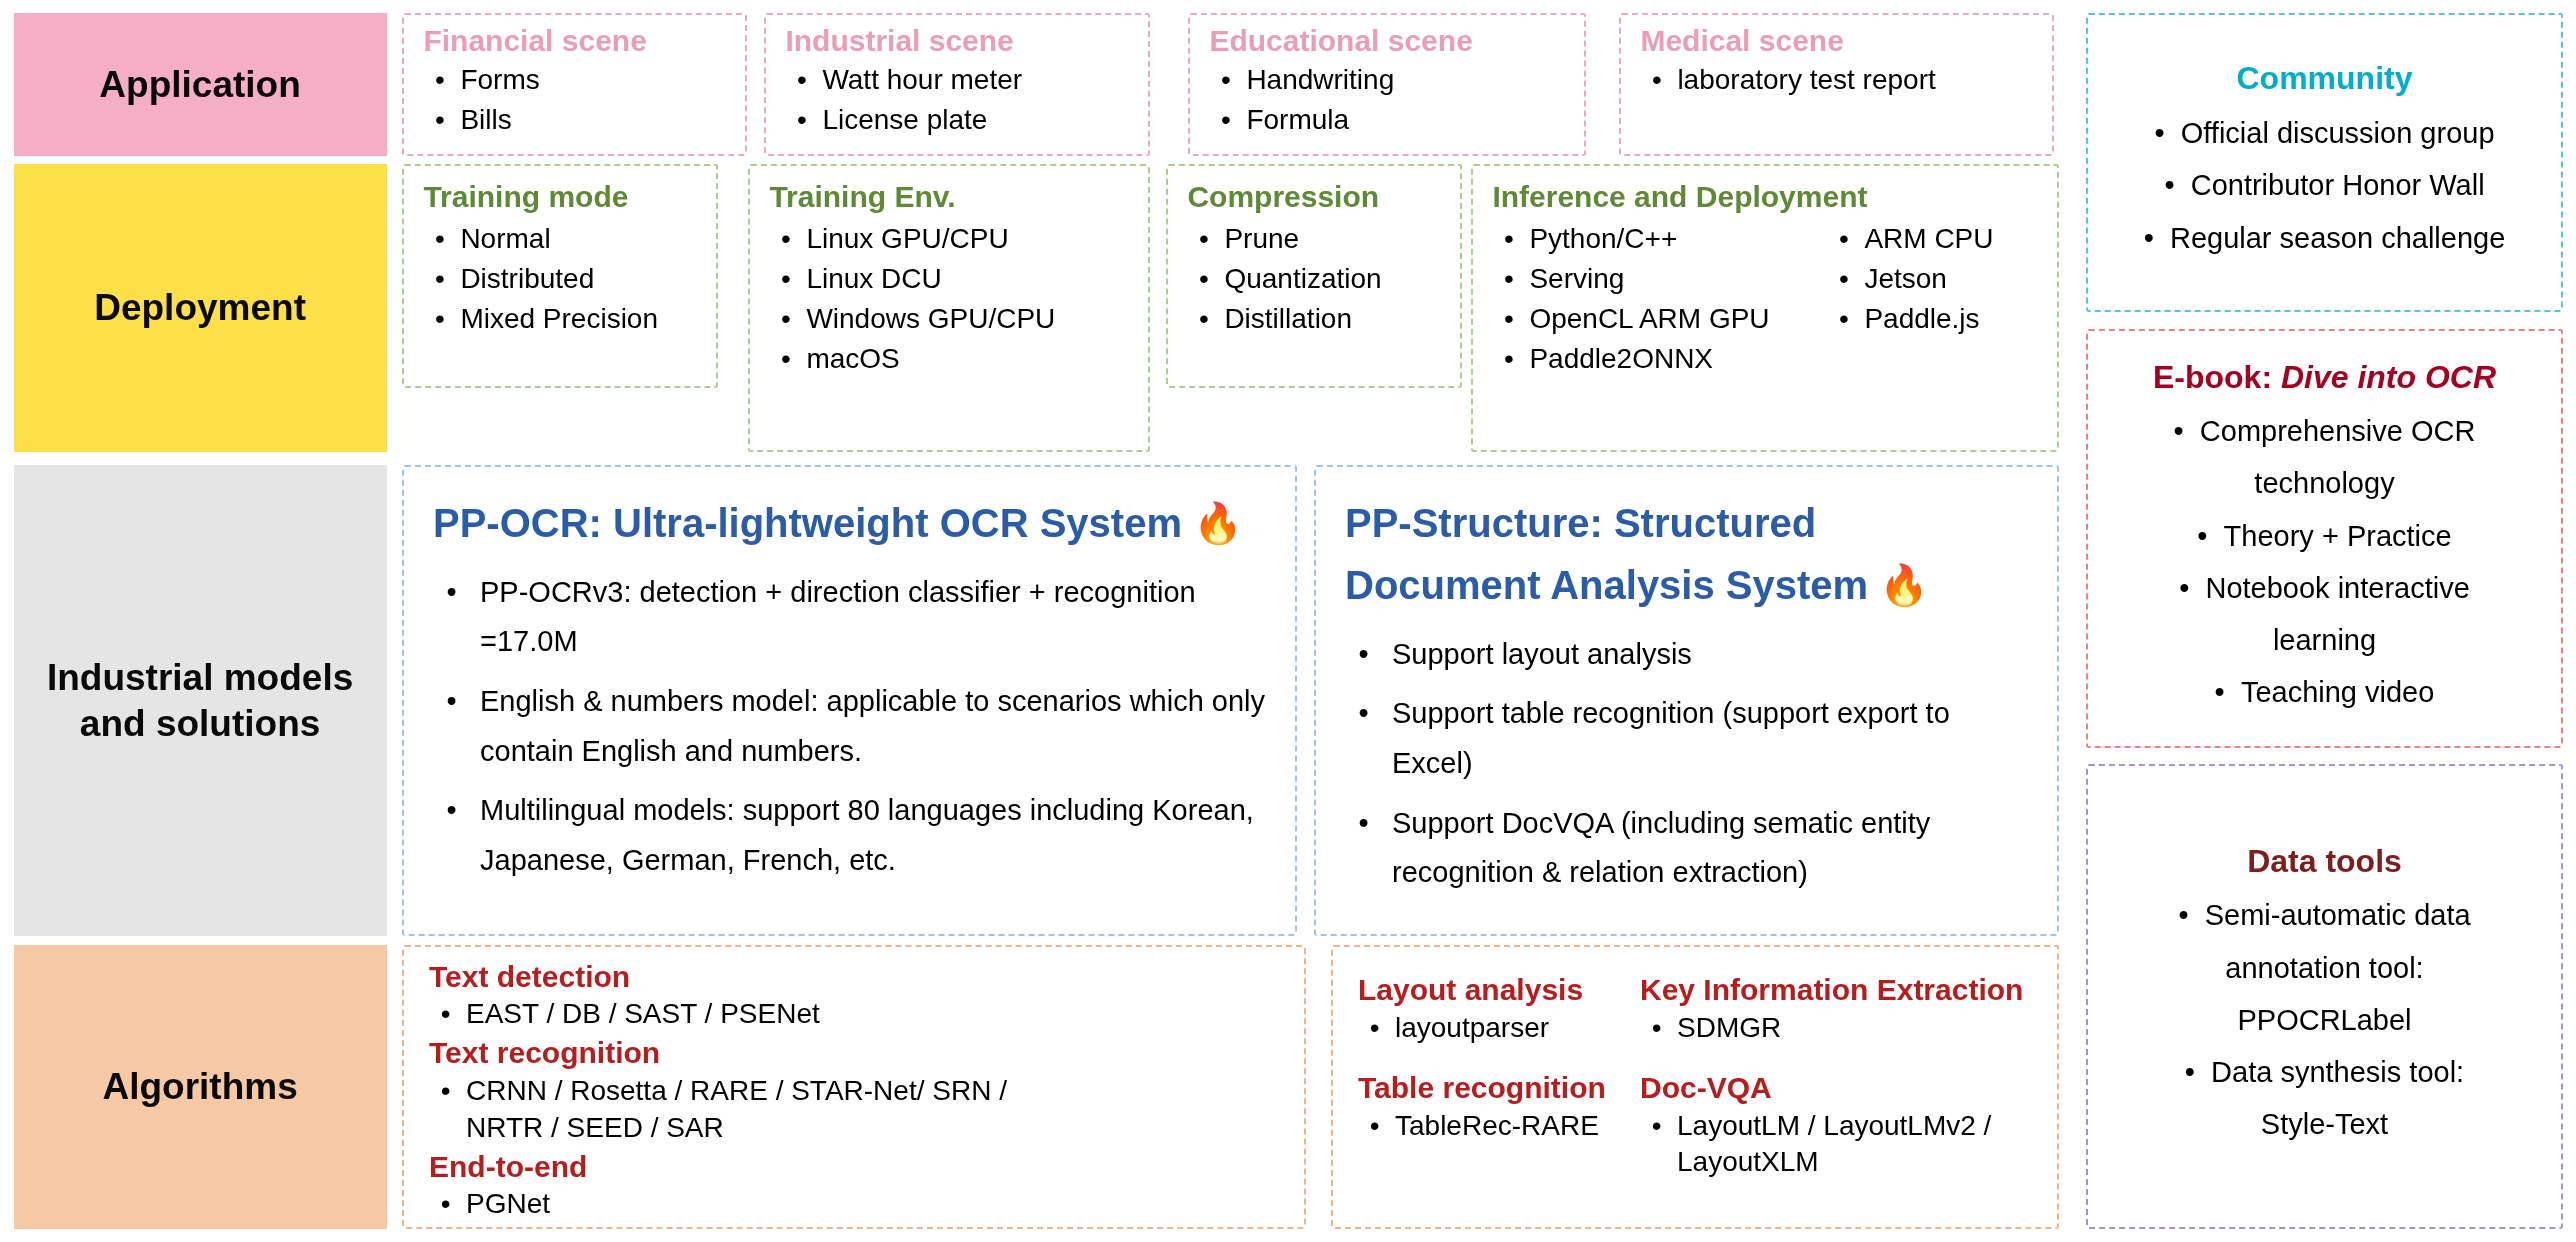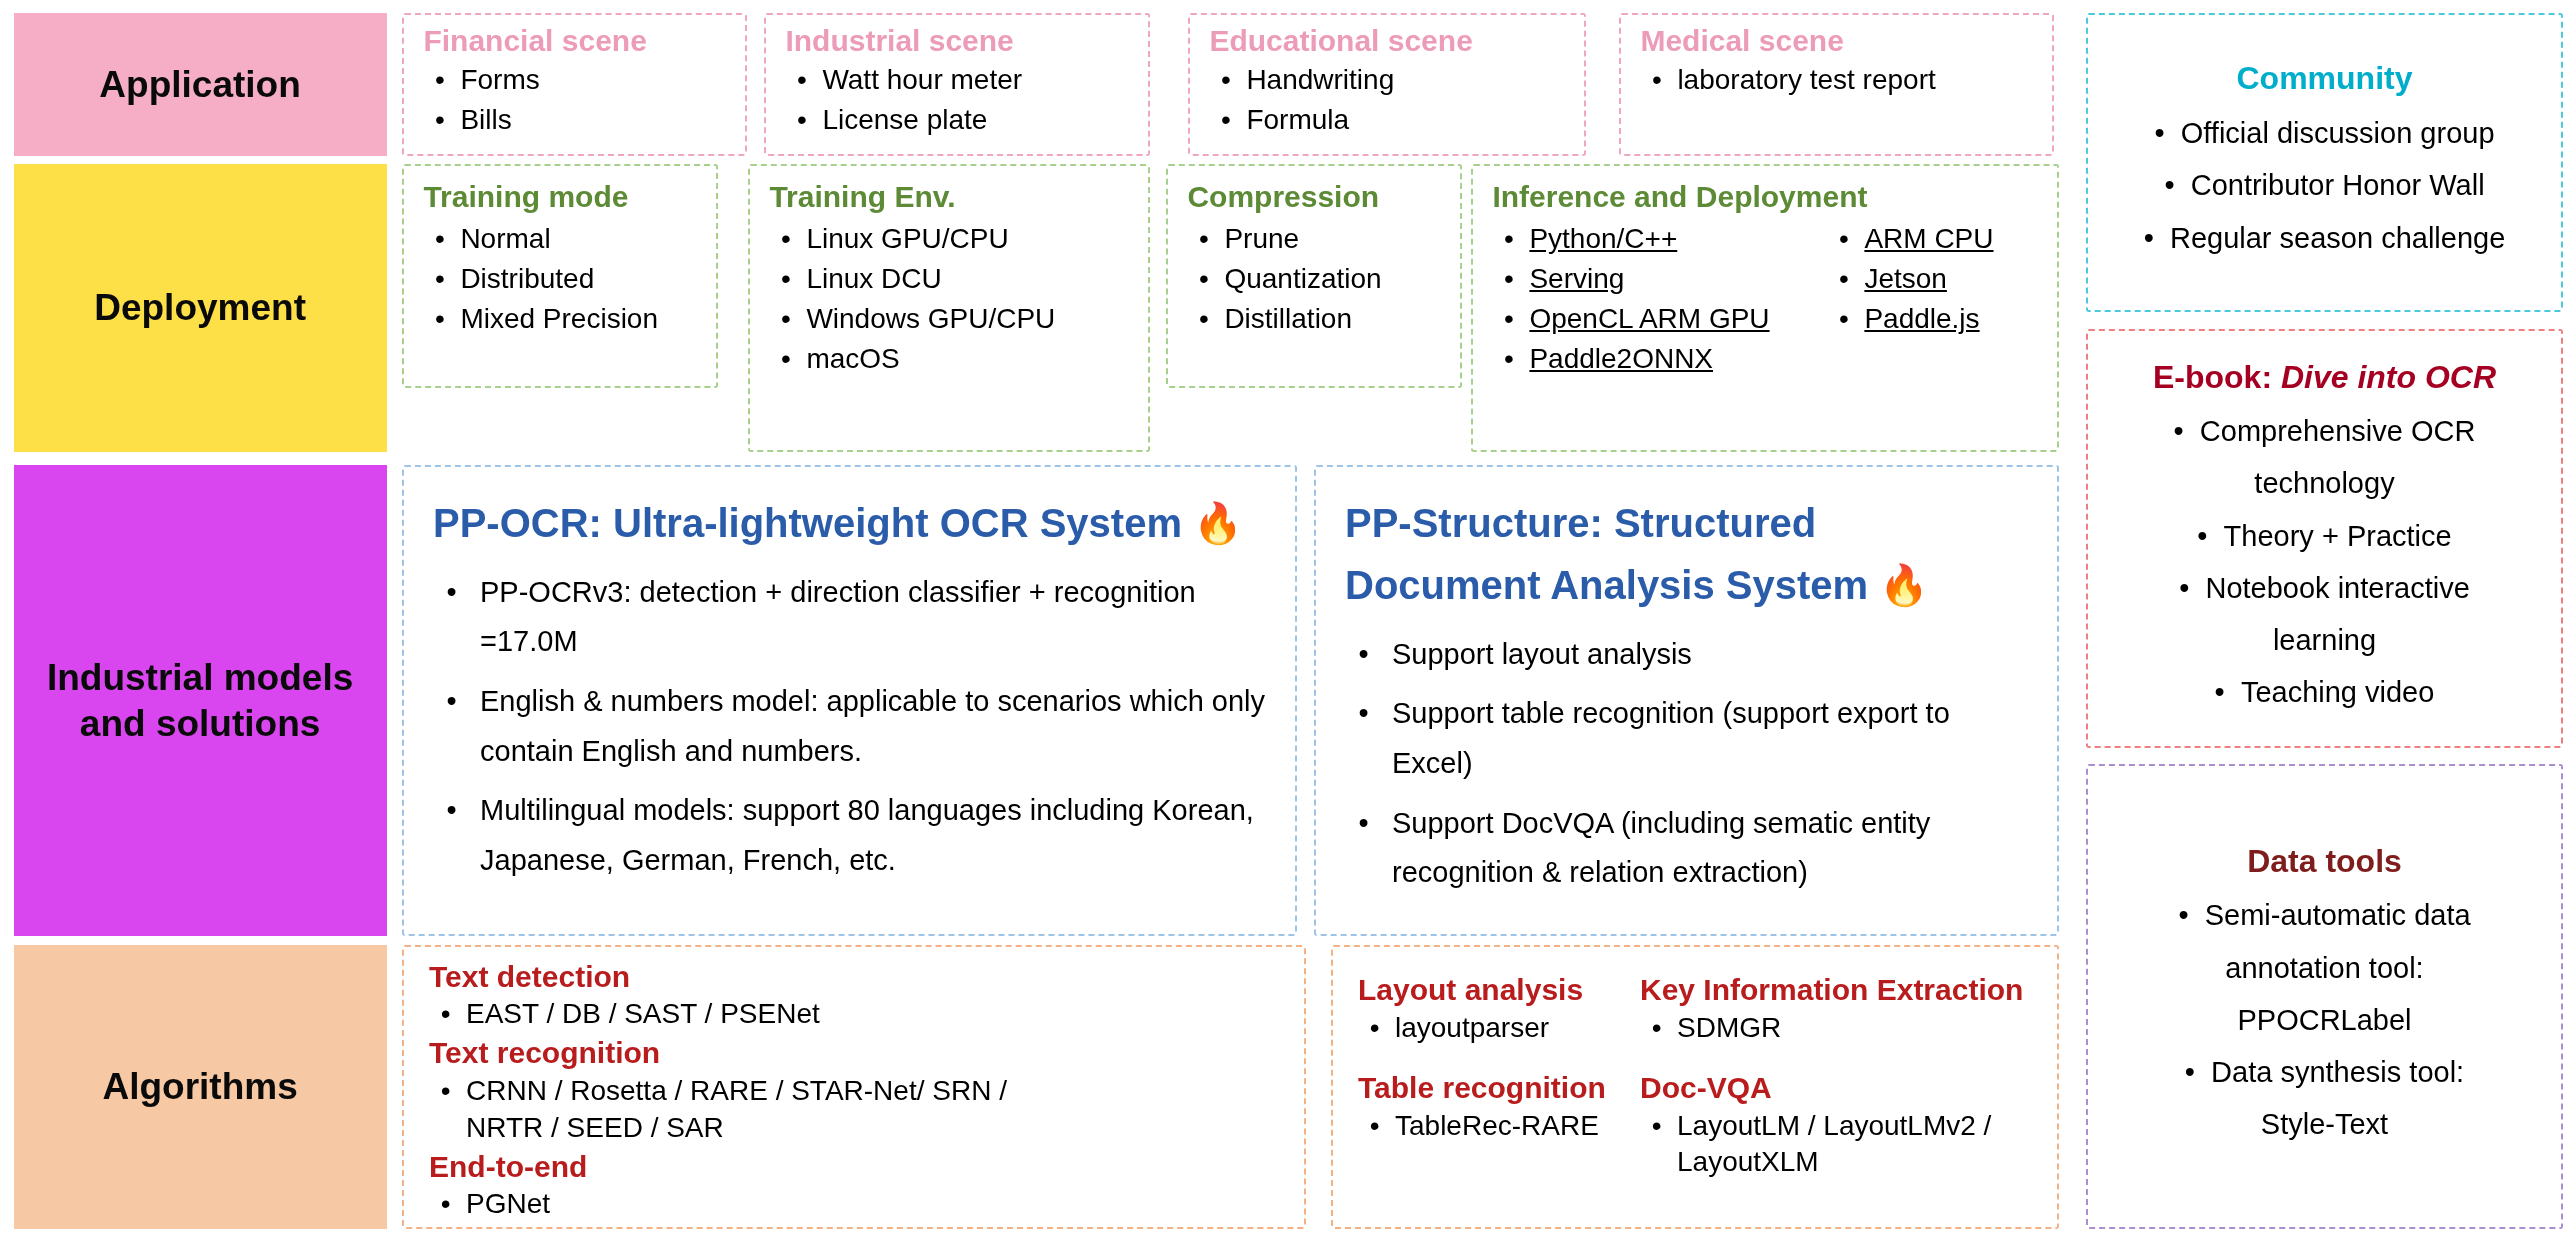--- a/index.html
+++ b/index.html
@@ -36,7 +36,7 @@
   
   .depbox { padding:13.6px 19.4px; }
   .dep-title { font-size:30px; font-weight:700; color:#5c8a35; margin-bottom:5.8px; }
-  .inf-cols { display:flex;text-decoration:underline; }
+  .inf-cols { display:flex; }
   .inf-col1 { width:335px; }
   .inf-col2 { flex:1; }
 

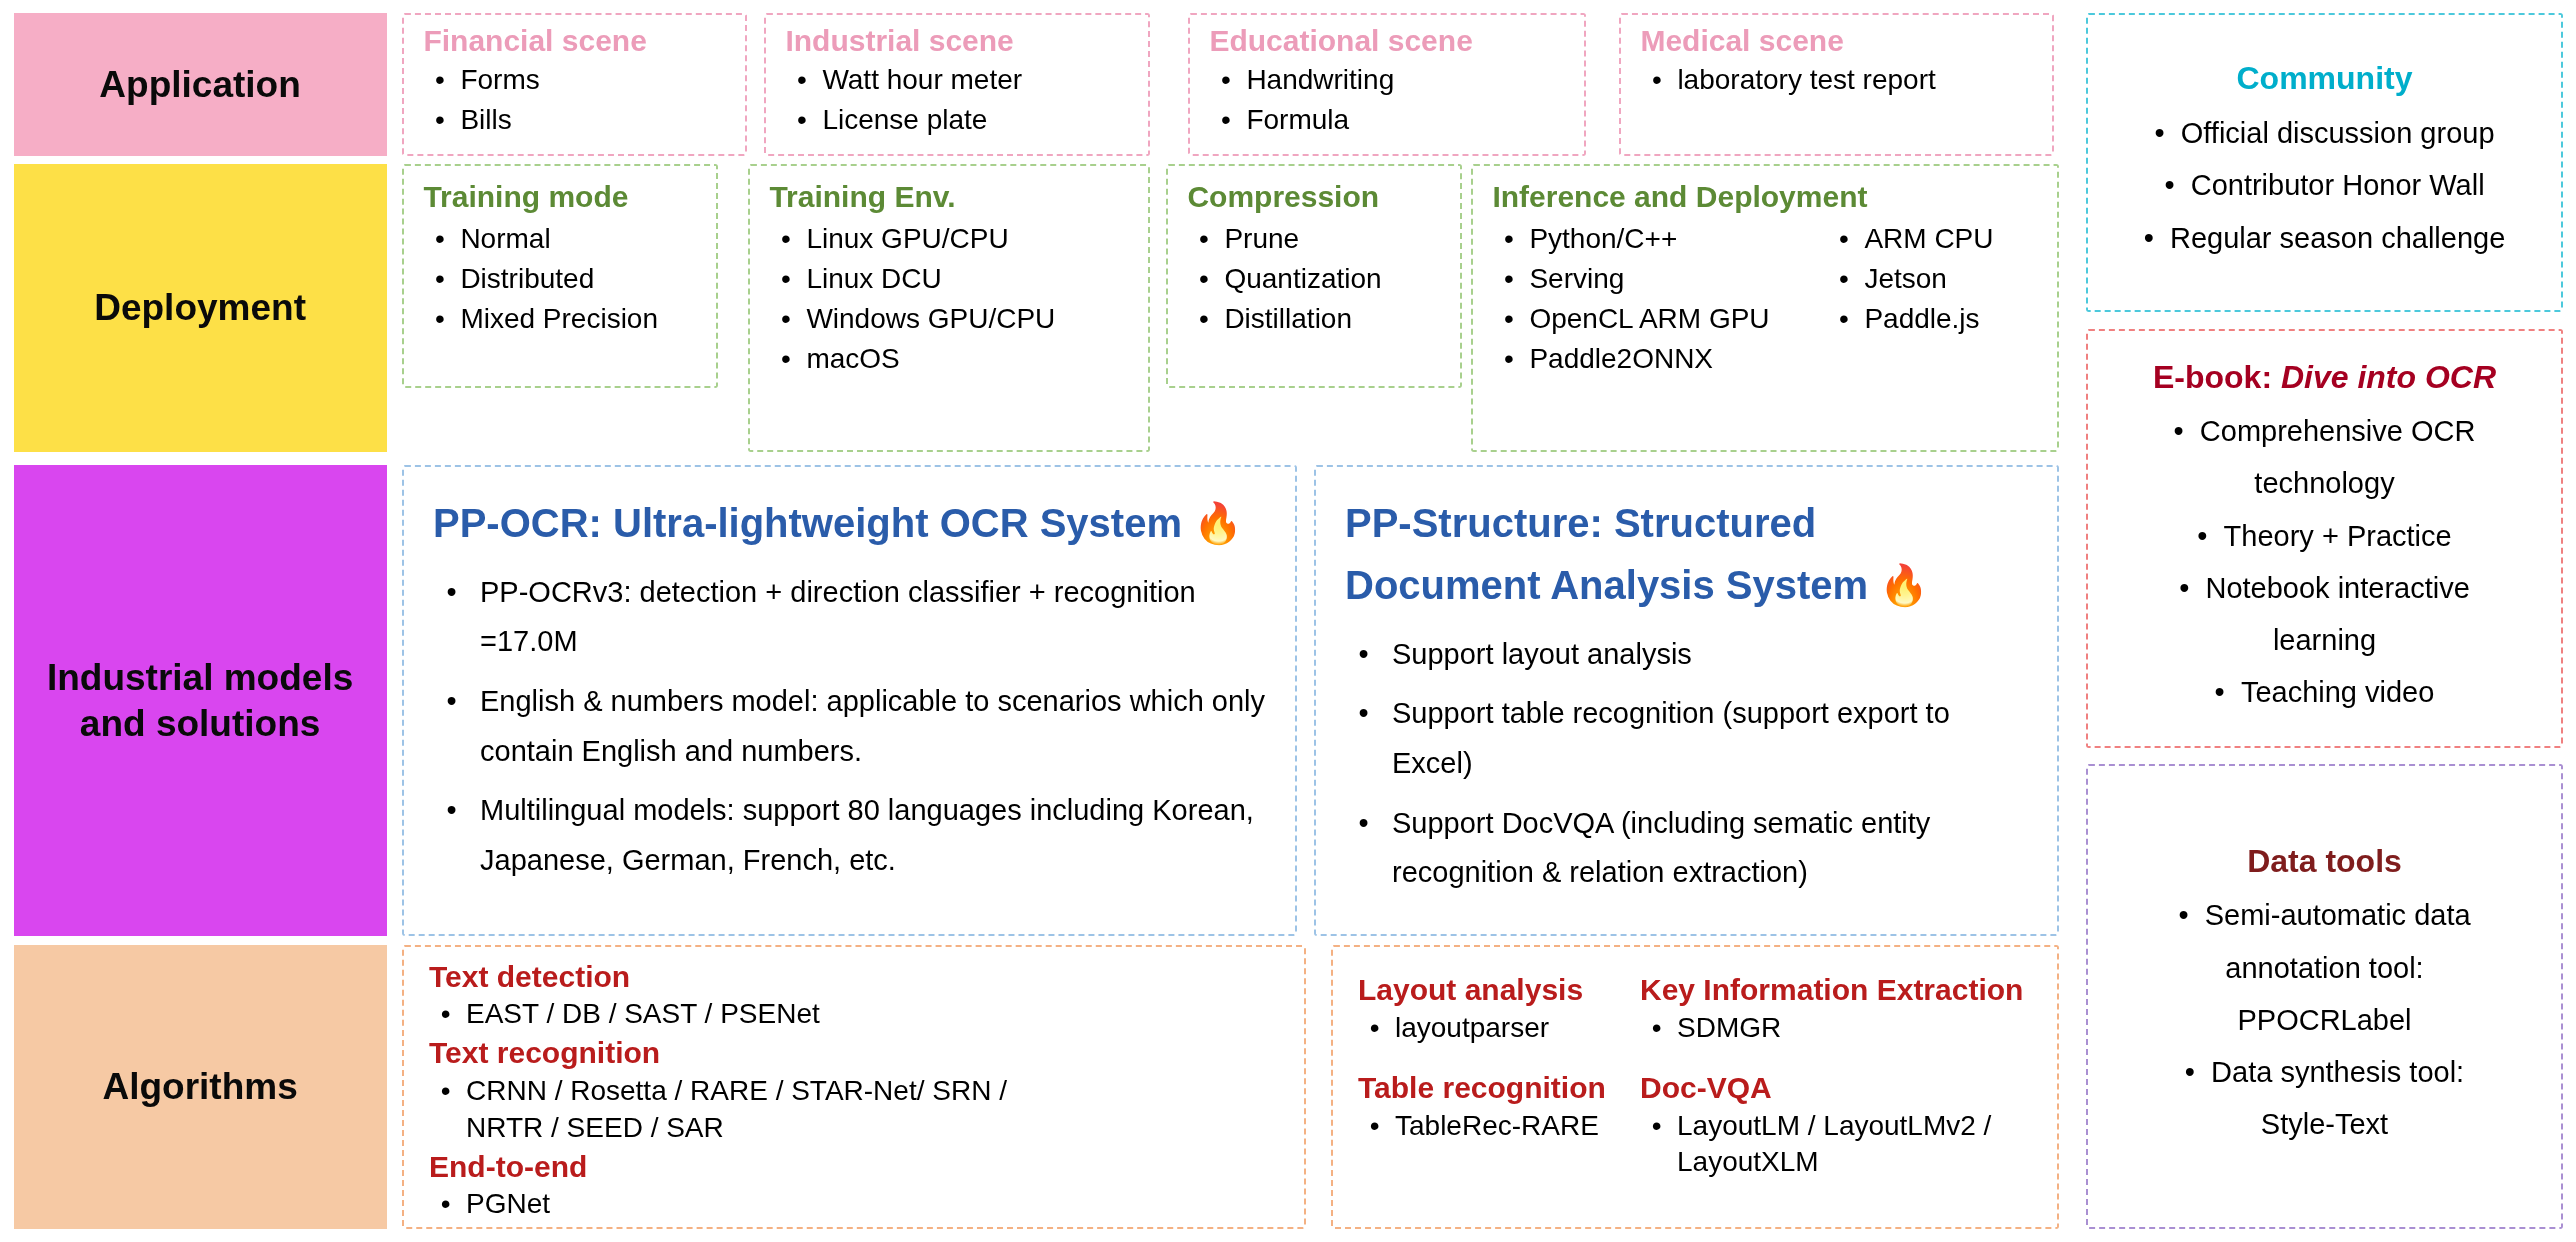--- a/index.html
+++ b/index.html
@@ -12,7 +12,7 @@
                text-align:center; font-weight:700; font-size:37px; line-height:1.22; color:#0a0a0a; padding:0 13.6px; }
   .lb-app { background:#f6aec6; }
   .lb-dep { background:#fde047; }
-  .lb-ind { background:#d946ef; }
+  .lb-ind { background:#e5e5e5; }
   .lb-alg { background:#f6c9a4; }
 
   

